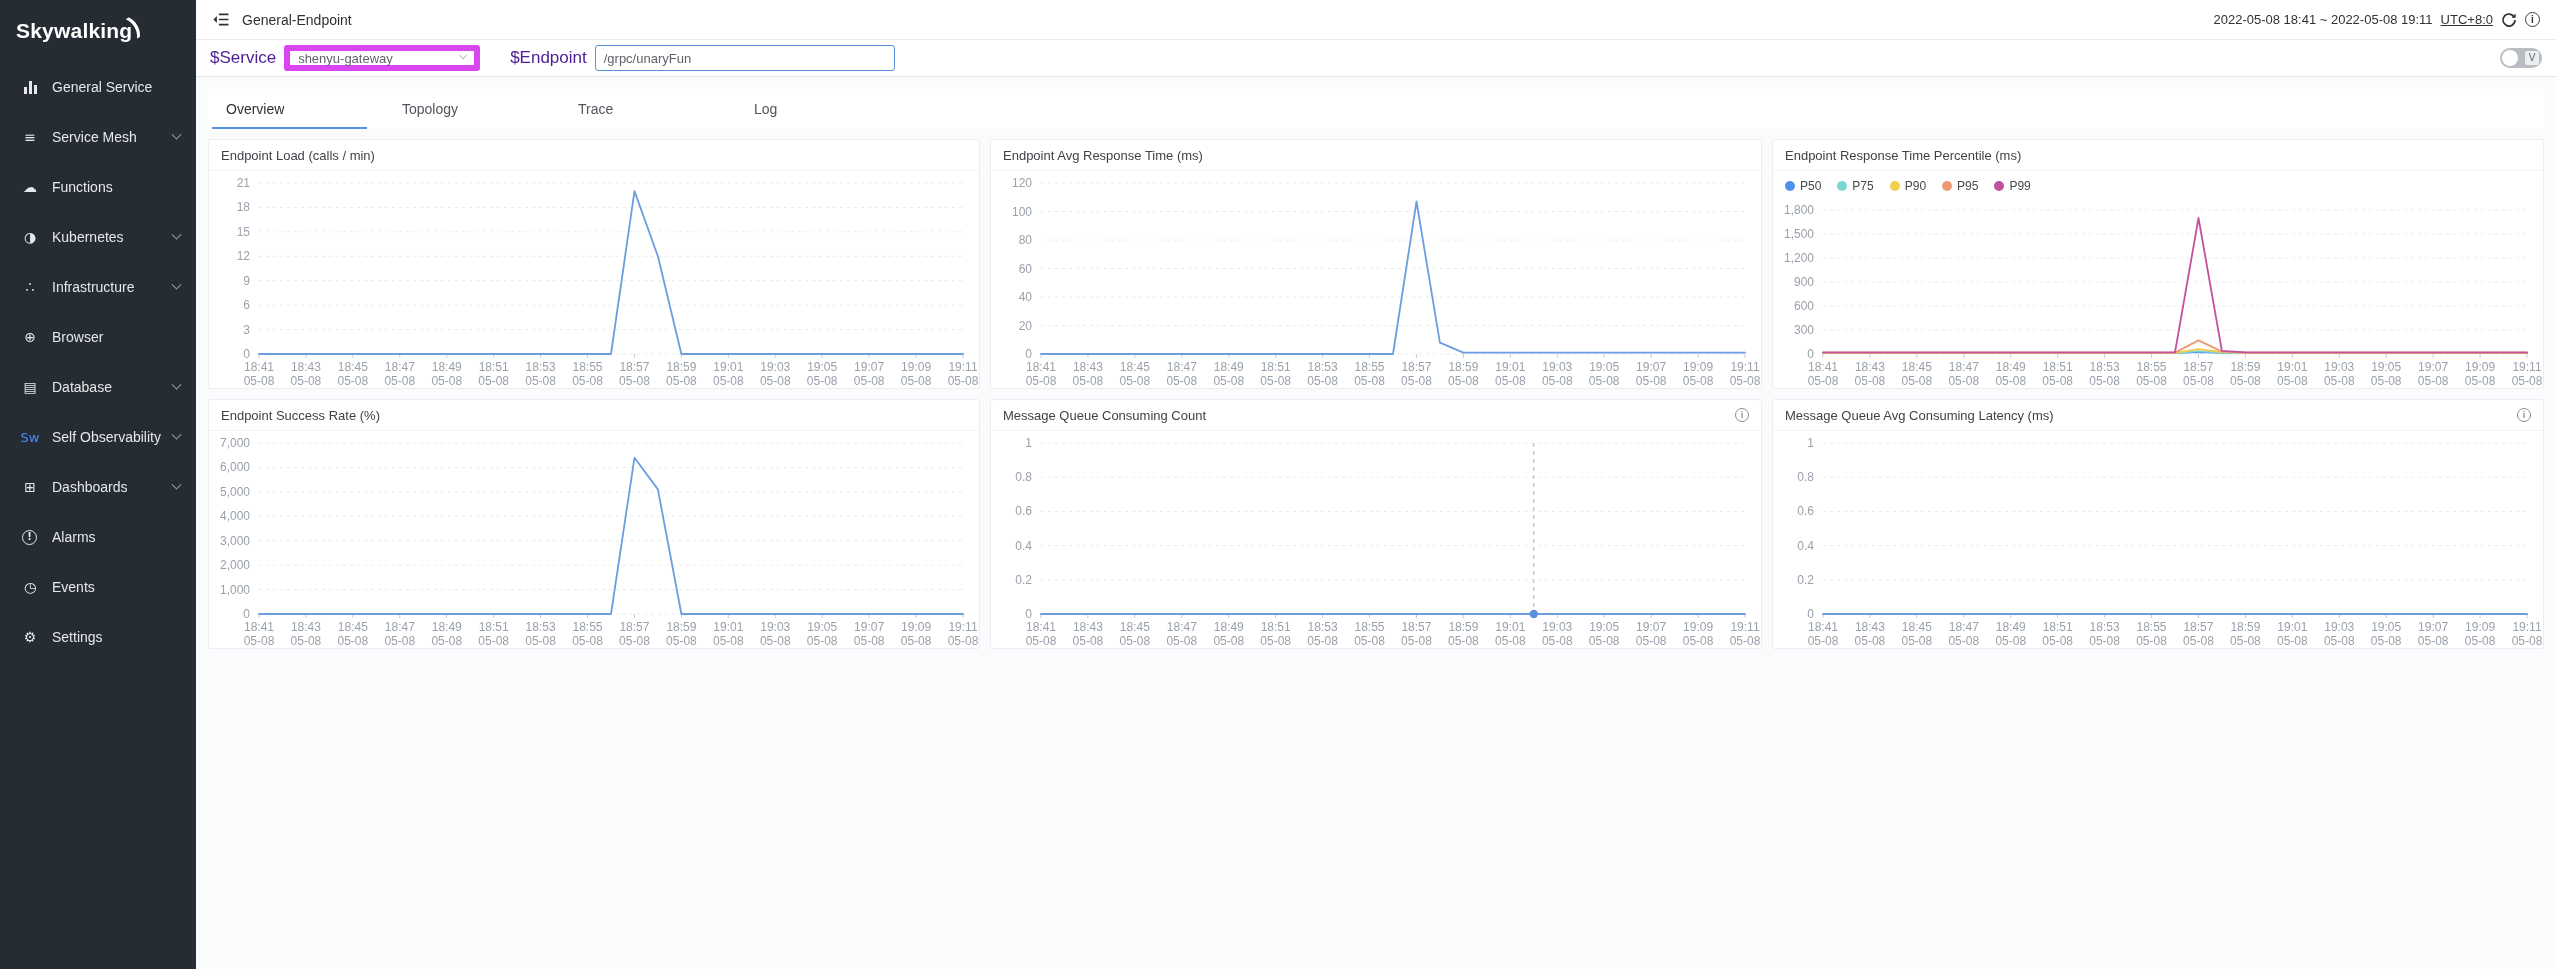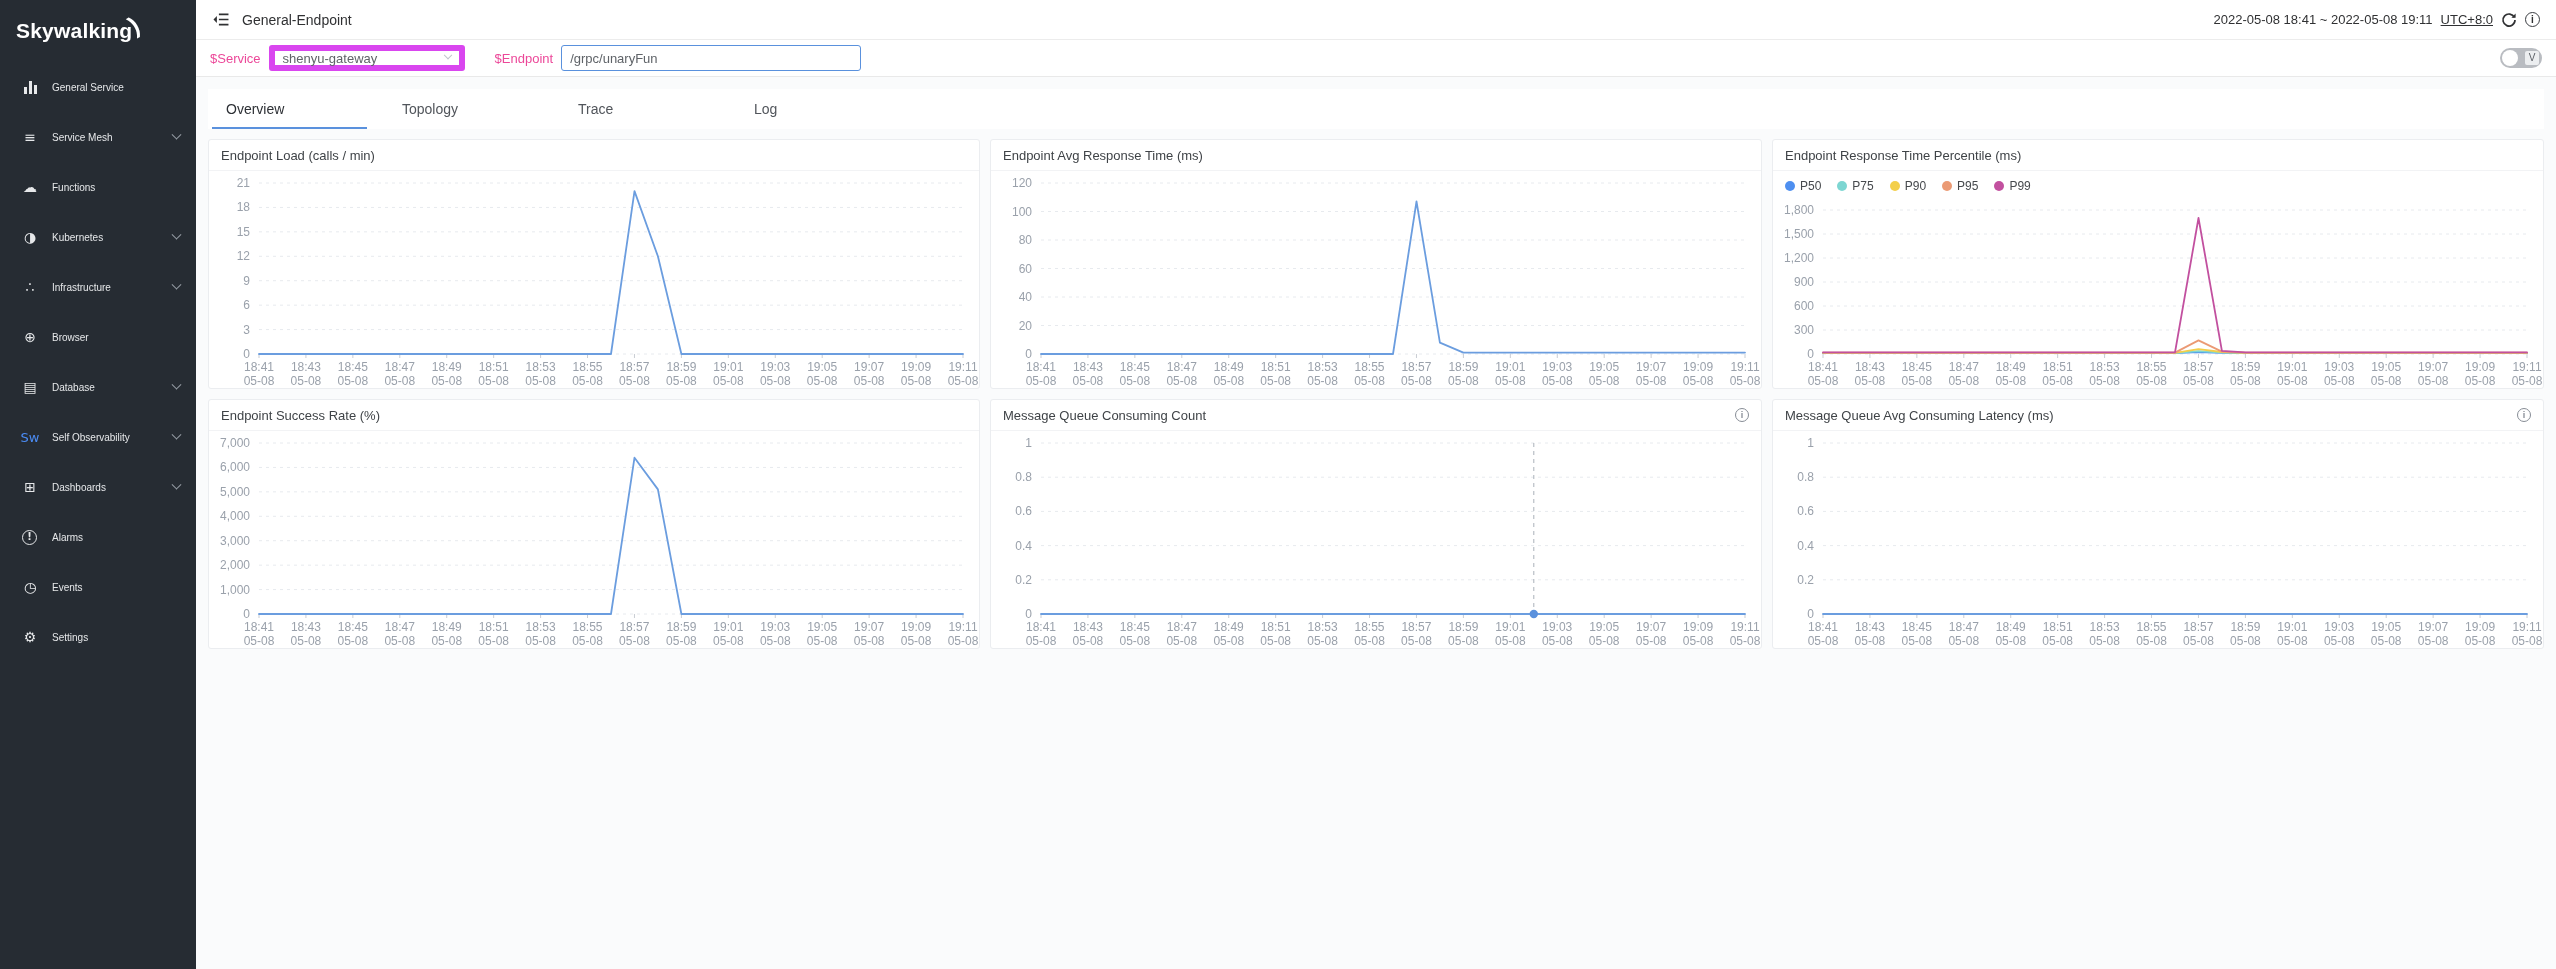--- a/index.html
+++ b/index.html
@@ -32,7 +32,7 @@
   .i-circle { width:15px; height:15px; border:1.4px solid #3a3d42; border-radius:50%; font-size:10px; line-height:13px; text-align:center; font-style:normal; font-weight:700; display:inline-block; cursor:pointer; }
 
   .toolbar { height:37px; background:#fff; border-bottom:1px solid #e9e9e9; display:flex; align-items:center; padding:0 14px; gap:8px; }
-  .tb-label { font-size:13px; color:#ec4899; }
+  .tb-label { font-size:17px; color:#4c1d95; }
   .select { width:196px; height:26px; border:6px solid #d946ef; border-radius:3px; background:#fff; display:flex; align-items:center; padding:0 8px; color:#5f6368; cursor:pointer; }
   .select .caret { margin-left:auto; width:6px; height:6px; border-right:1.4px solid #c0c4cc; border-bottom:1.4px solid #c0c4cc; transform:rotate(45deg) translate(-2px,-2px); }
   .endpoint-input { width:300px; height:26px; border:1px solid #5a91dd; border-radius:3px; padding:0 8px; font-size:13px; color:#5f6368; outline:none; font-family:inherit; background:#fff; }

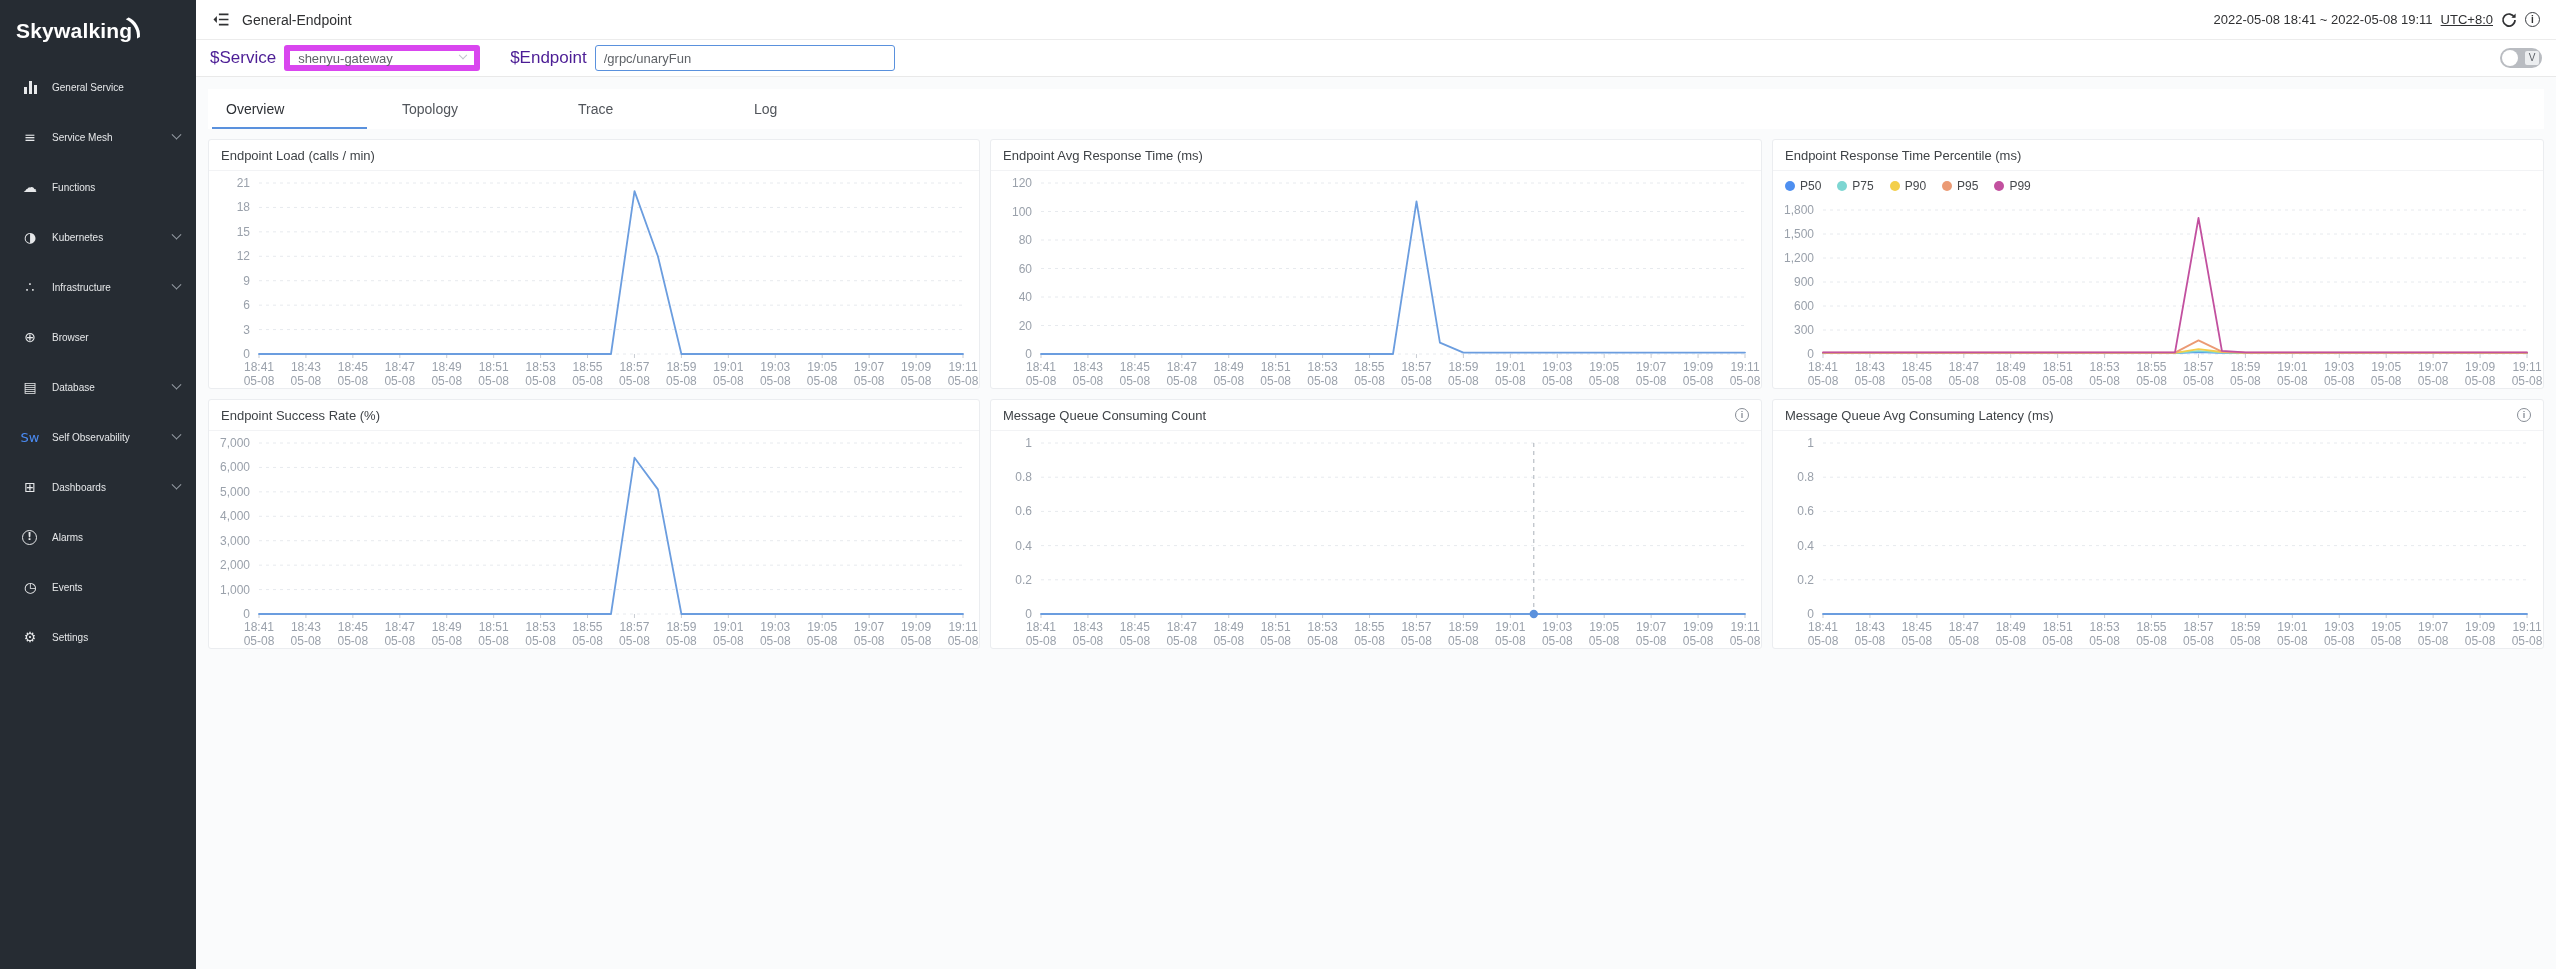--- a/index.html
+++ b/index.html
@@ -18,7 +18,7 @@
   .s-icon.bars i:nth-child(1){height:7px;} .s-icon.bars i:nth-child(2){height:13px;} .s-icon.bars i:nth-child(3){height:9px;}
   .s-icon.ring { width:15px; height:15px; flex:0 0 15px; margin-left:2px; margin-right:15px; border:1.5px solid #e6e8ea; border-radius:50%; font-size:10px; line-height:12px; text-align:center; font-weight:700; }
   .s-icon.sw { color:#4b8cf5; font-weight:400; font-size:13px; letter-spacing:0; }
-  .s-label { font-size:10px; white-space:nowrap; }
+  .s-label { font-size:14px; white-space:nowrap; }
   .chev { margin-left:auto; width:7px; height:7px; border-right:1.5px solid #9aa1a9; border-bottom:1.5px solid #9aa1a9; transform:rotate(45deg) translate(-2px,-2px); }
 
   

